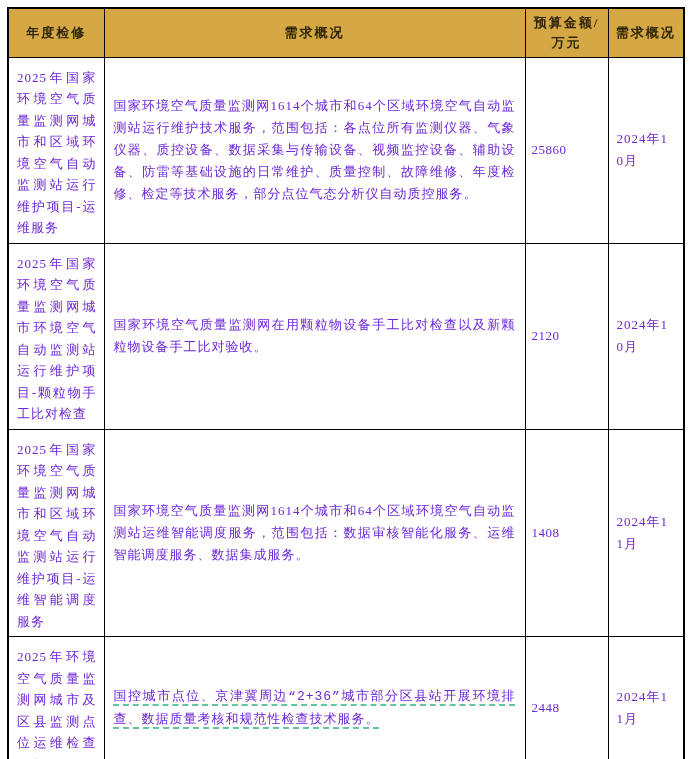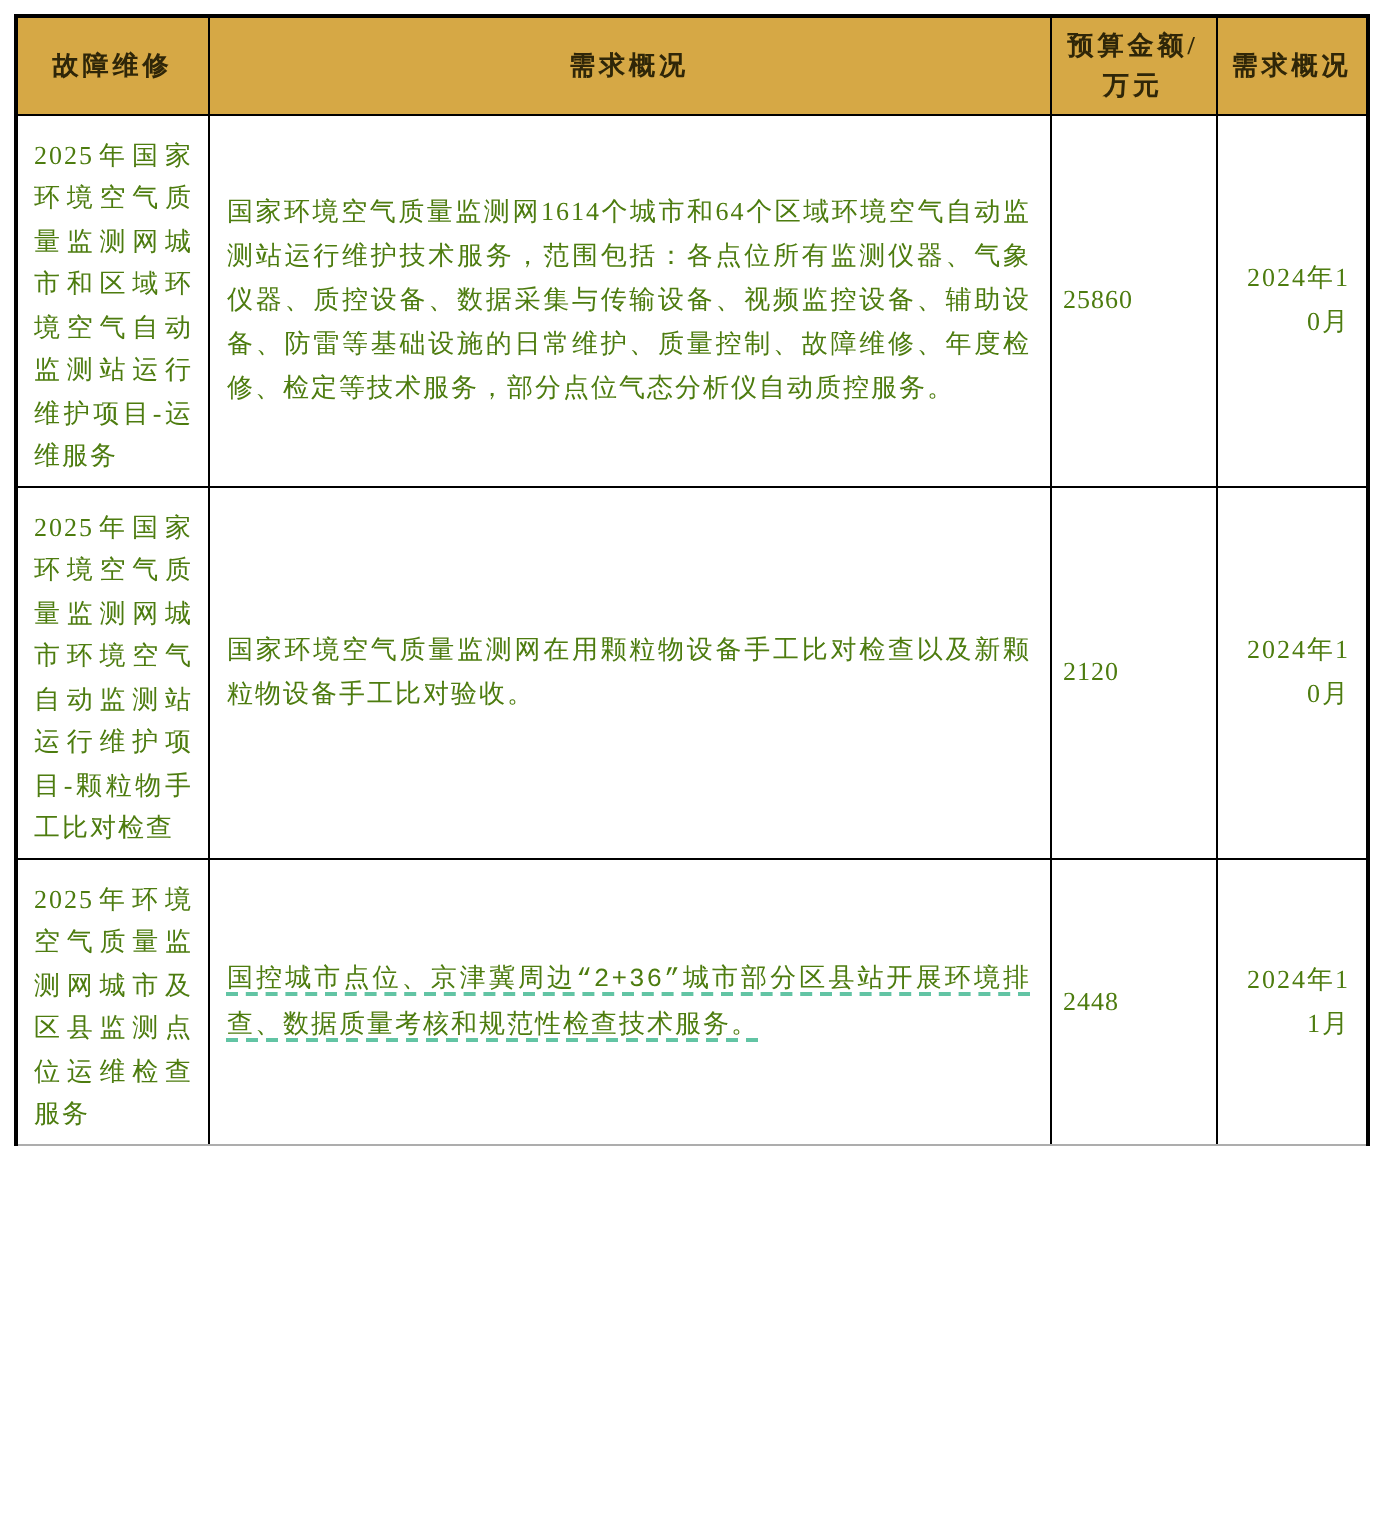--- a/index.html
+++ b/index.html
@@ -98,7 +98,7 @@
     </colgroup>
     <thead>
       <tr>
-        <th>故障维修</th>
+        <th>年度检修</th>
         <th>需求概况</th>
         <th>预算金额/万元</th>
         <th>需求概况</th>

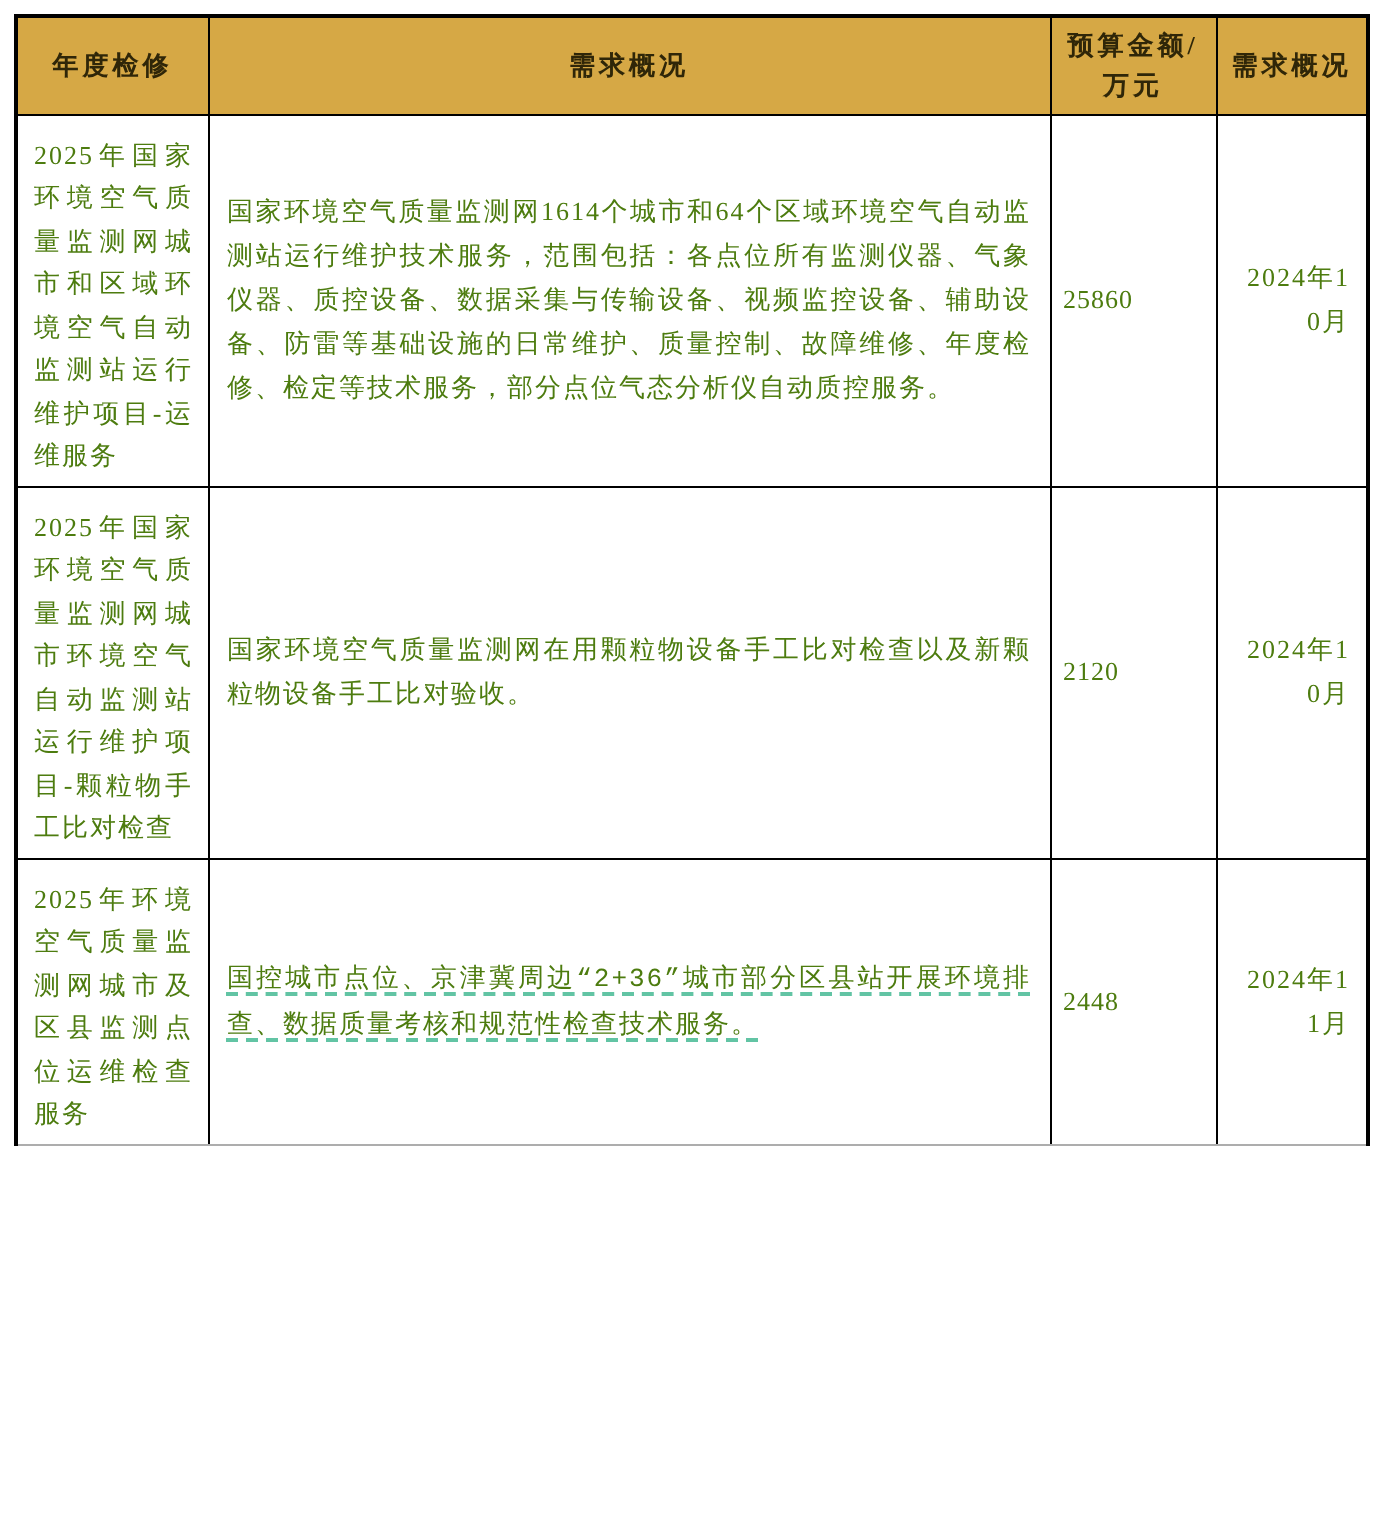--- a/index.html
+++ b/index.html
@@ -40,7 +40,7 @@
     padding: 0 6px;
   }
   td {
-    color: #4d7c0f;
+    color: #6d28d9;
     font-size: 13px;
     line-height: 21.5px;
     letter-spacing: 1px;

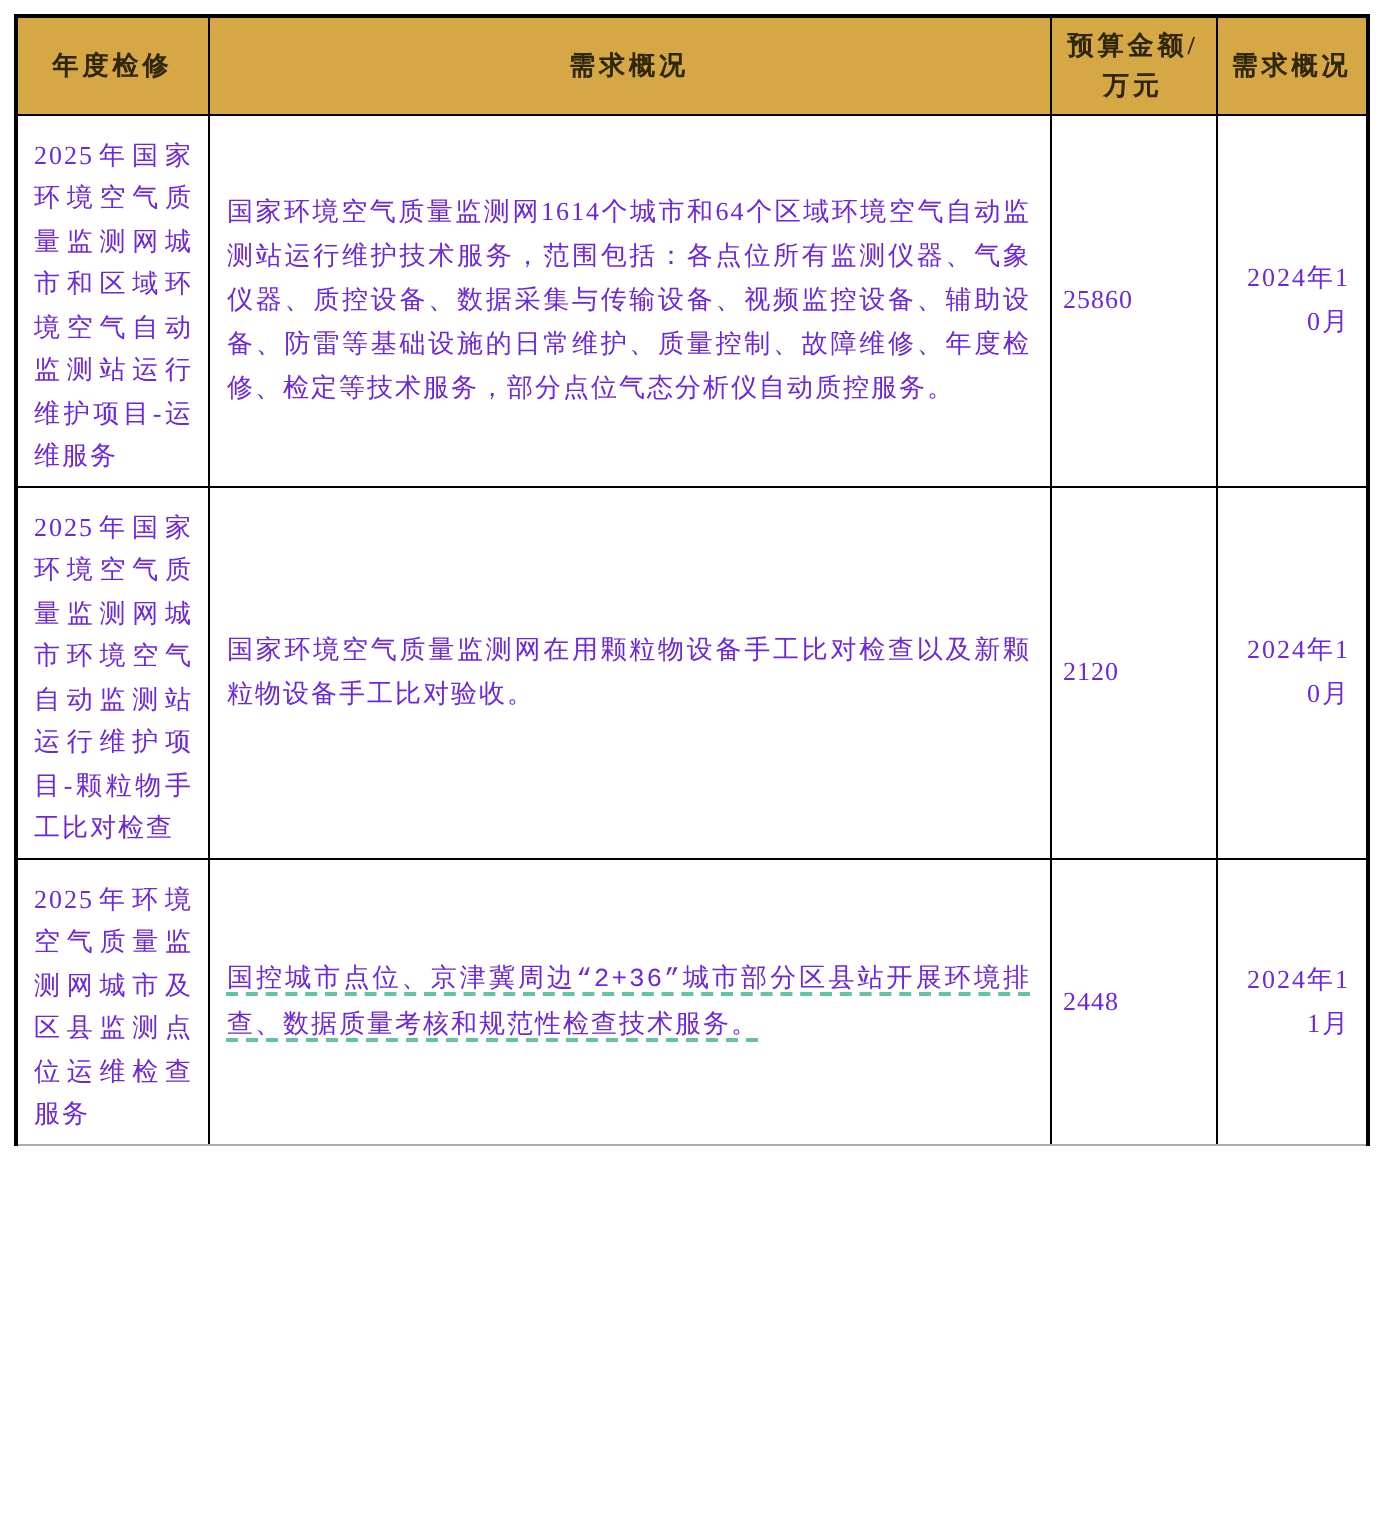--- a/index.html
+++ b/index.html
@@ -66,7 +66,7 @@
     letter-spacing: 0.5px;
   }
   td.time {
-    text-align: right;
+    text-align: left;
     padding: 0 8px;
     word-break: break-all;
     line-height: 22px;

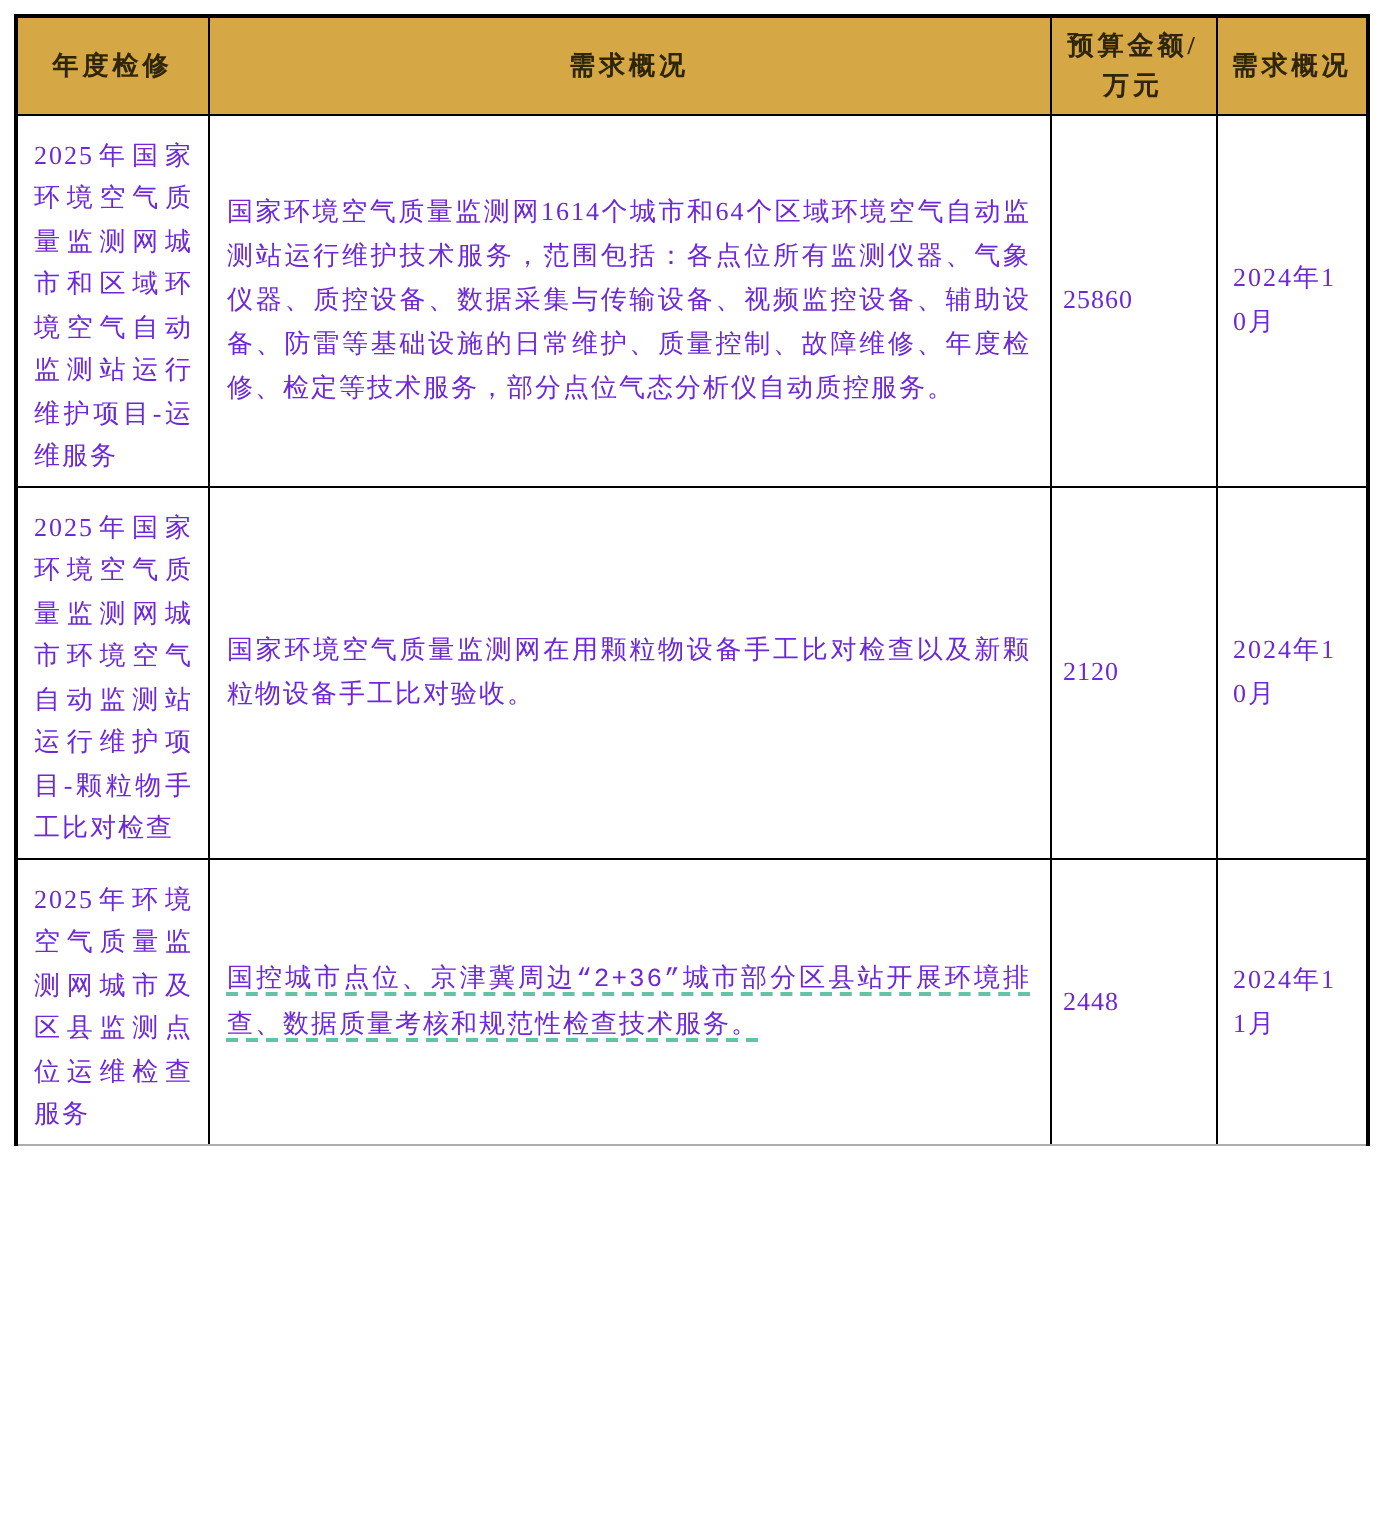--- a/index.html
+++ b/index.html
@@ -117,6 +117,12 @@
         <td class="budget">2120</td>
         <td class="time">2024年10月</td>
       </tr>
+      <tr class="row-3">
+        <td class="project">2025年国家环境空气质量监测网城市和区域环境空气自动监测站运行维护项目-运维智能调度服务</td>
+        <td class="overview">国家环境空气质量监测网1614个城市和64个区域环境空气自动监测站运维智能调度服务，范围包括：数据审核智能化服务、运维智能调度服务、数据集成服务。</td>
+        <td class="budget">1408</td>
+        <td class="time">2024年11月</td>
+      </tr>
       <tr class="row-4 last-row">
         <td class="project">2025年环境空气质量监测网城市及区县监测点位运维检查服务</td>
         <td class="overview">

